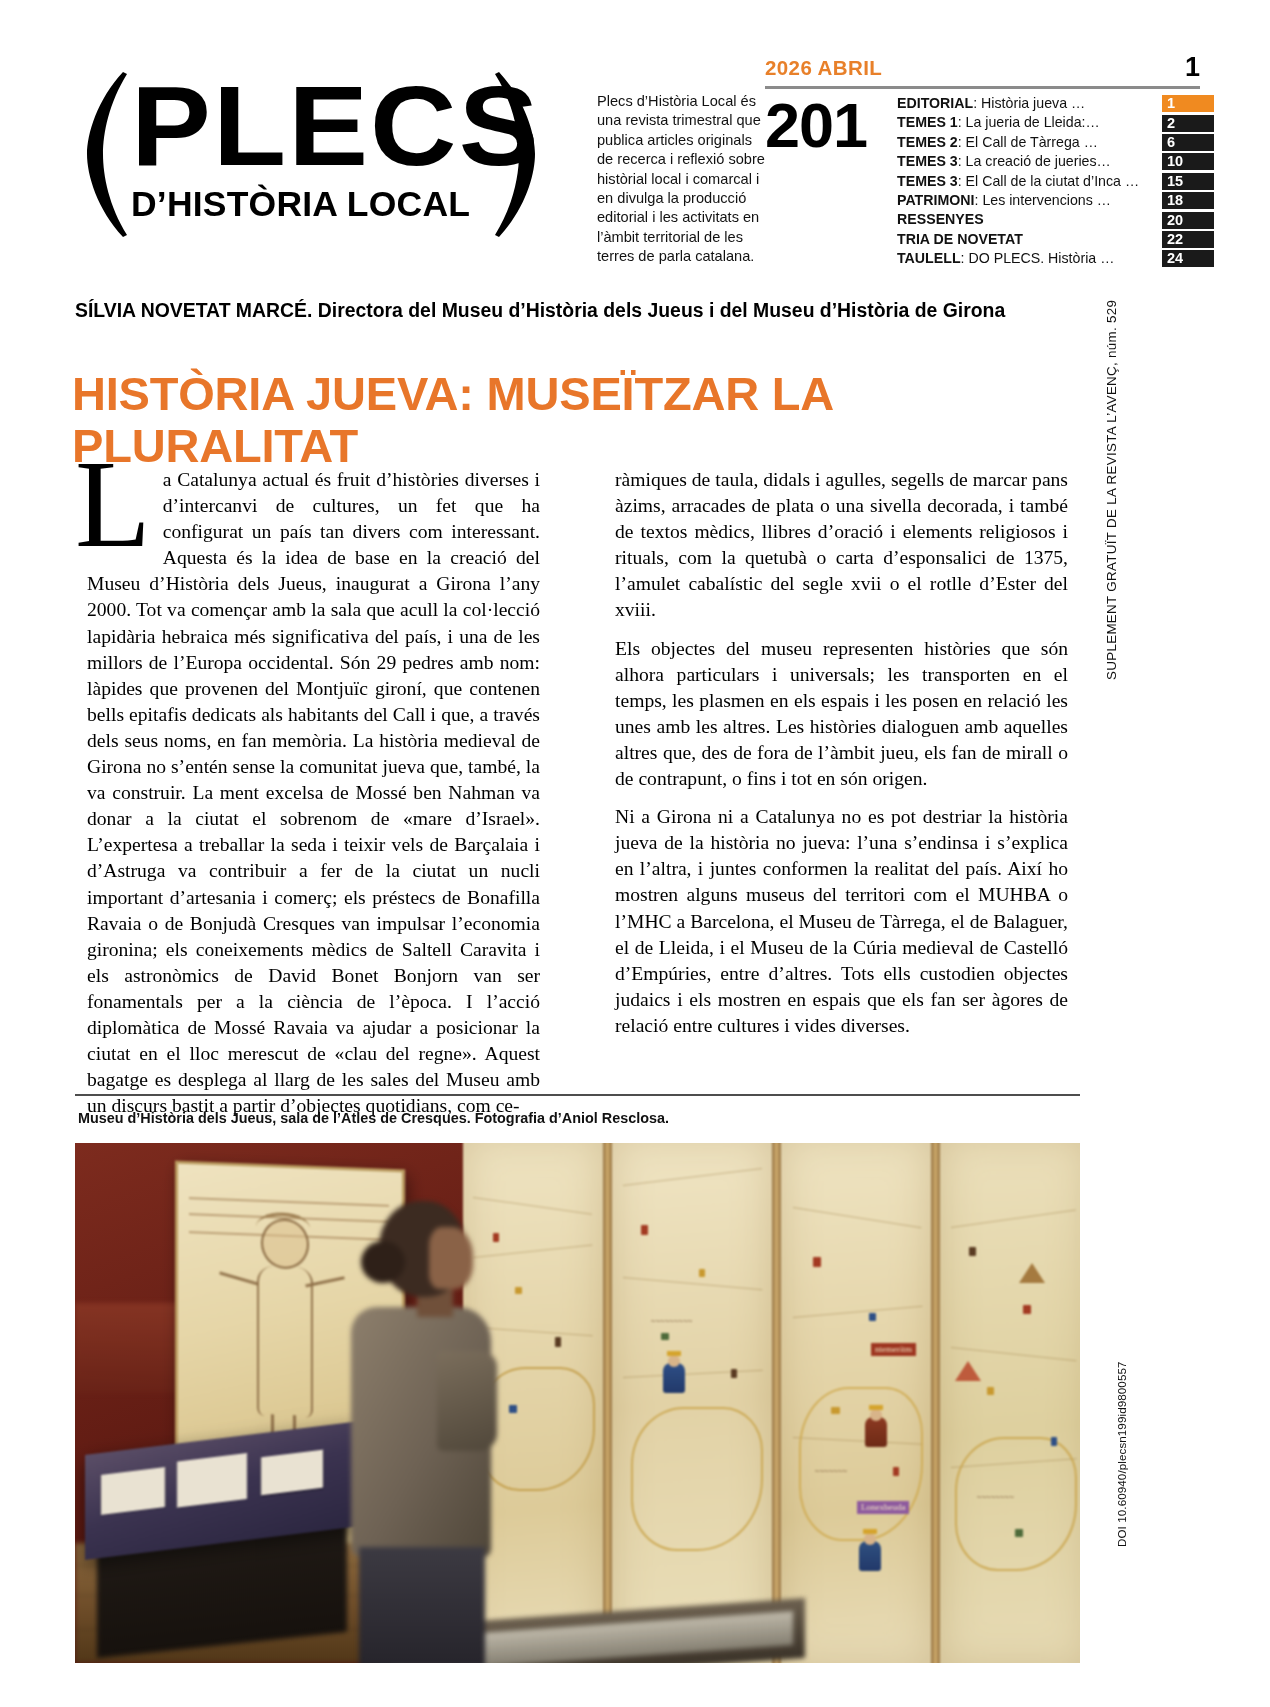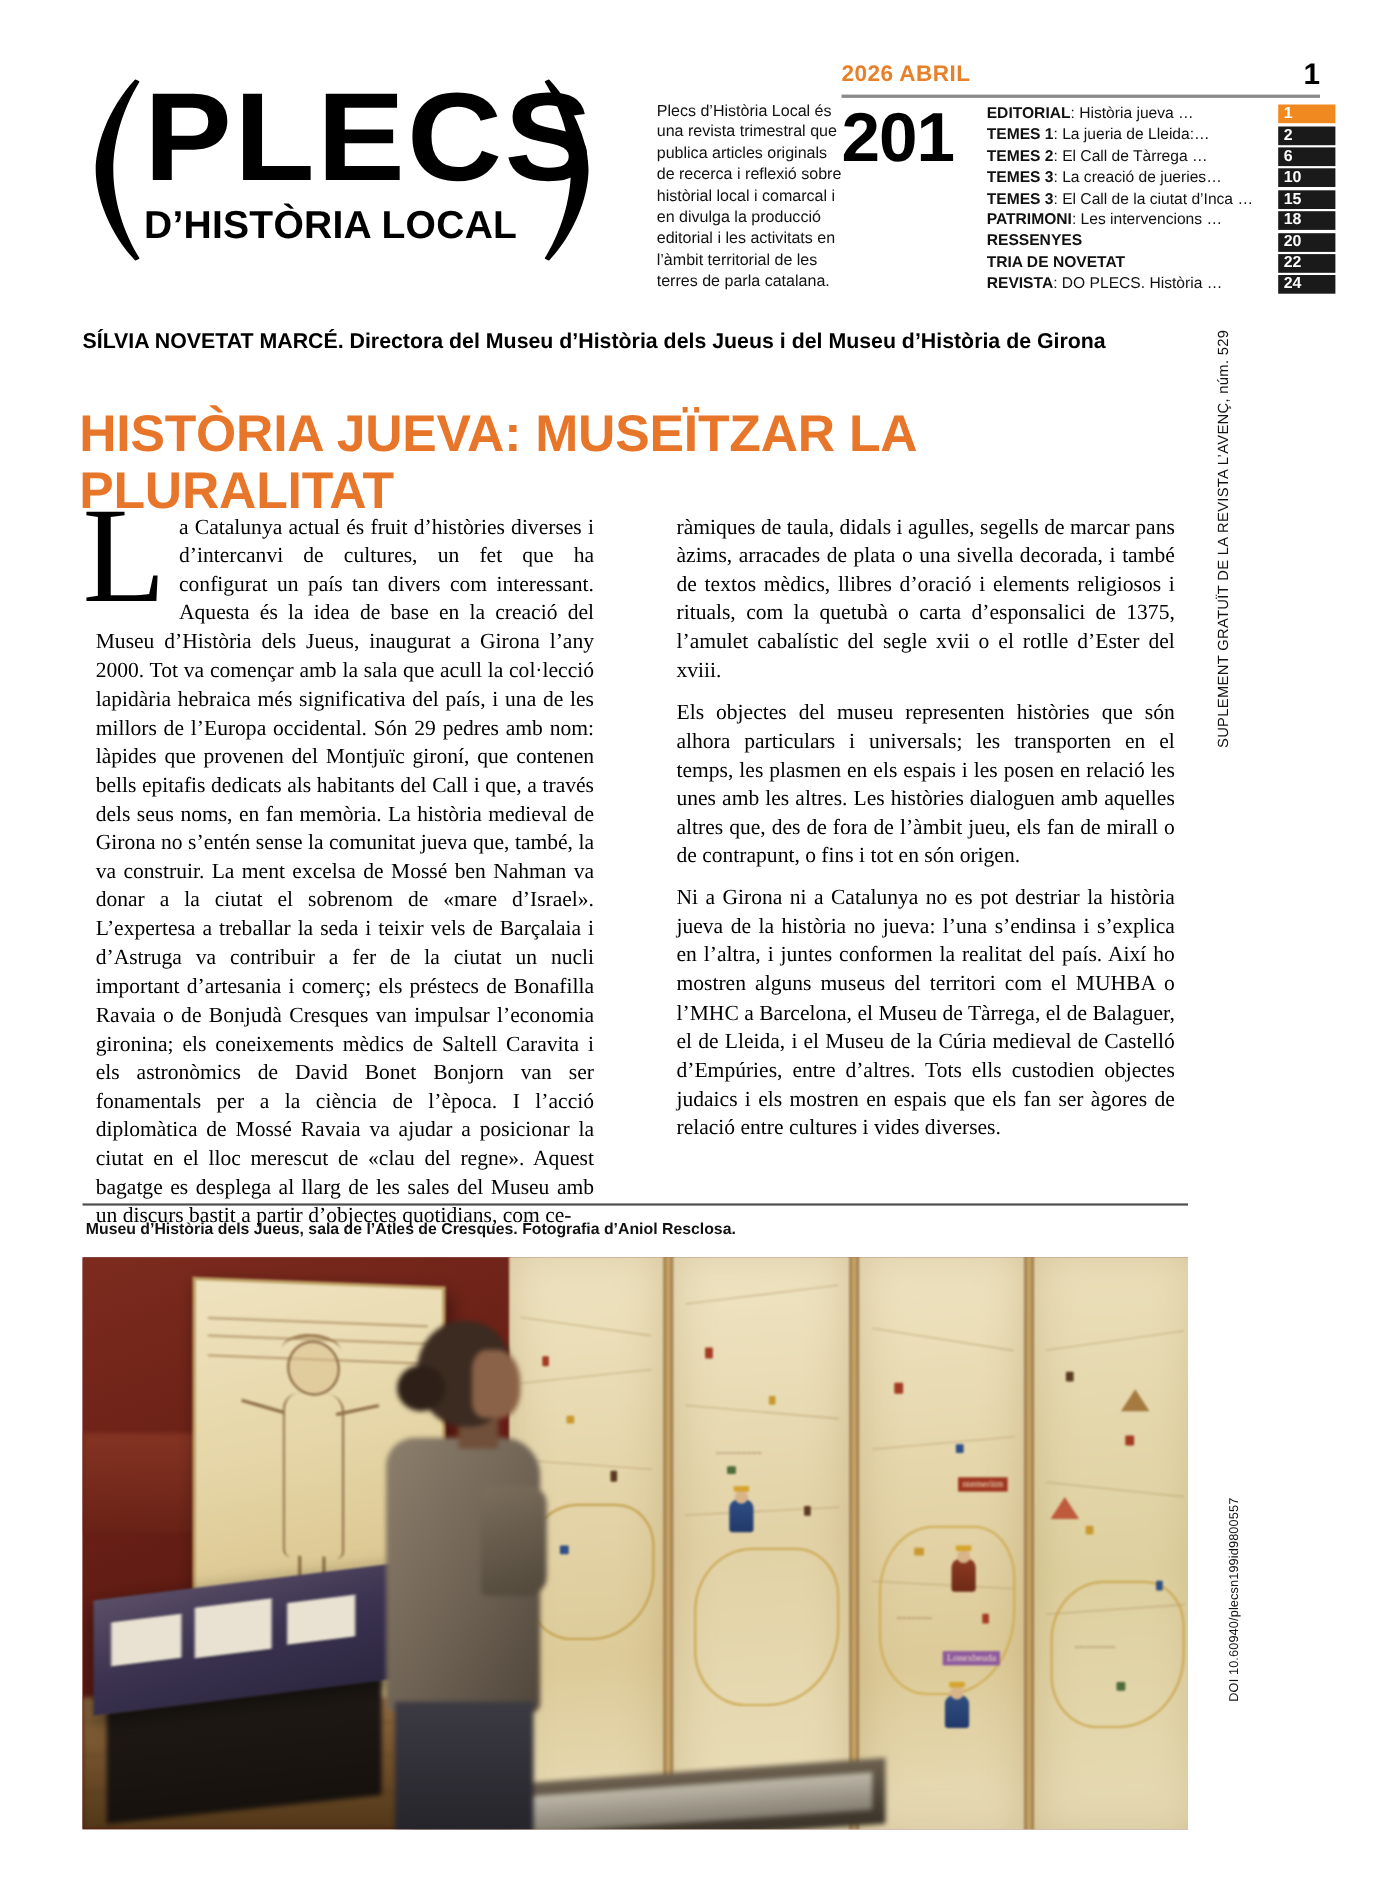--- a/index.html
+++ b/index.html
@@ -600,7 +600,7 @@
             <div class="toc-page">22</div>
           </div>
           <div class="toc-row">
-            <div class="toc-label"><b>REVISTA</b><span>: DO PLECS. Història …</span></div>
+            <div class="toc-label"><b>TAULELL</b><span>: DO PLECS. Història …</span></div>
             <div class="toc-page">24</div>
           </div>
         </div>

